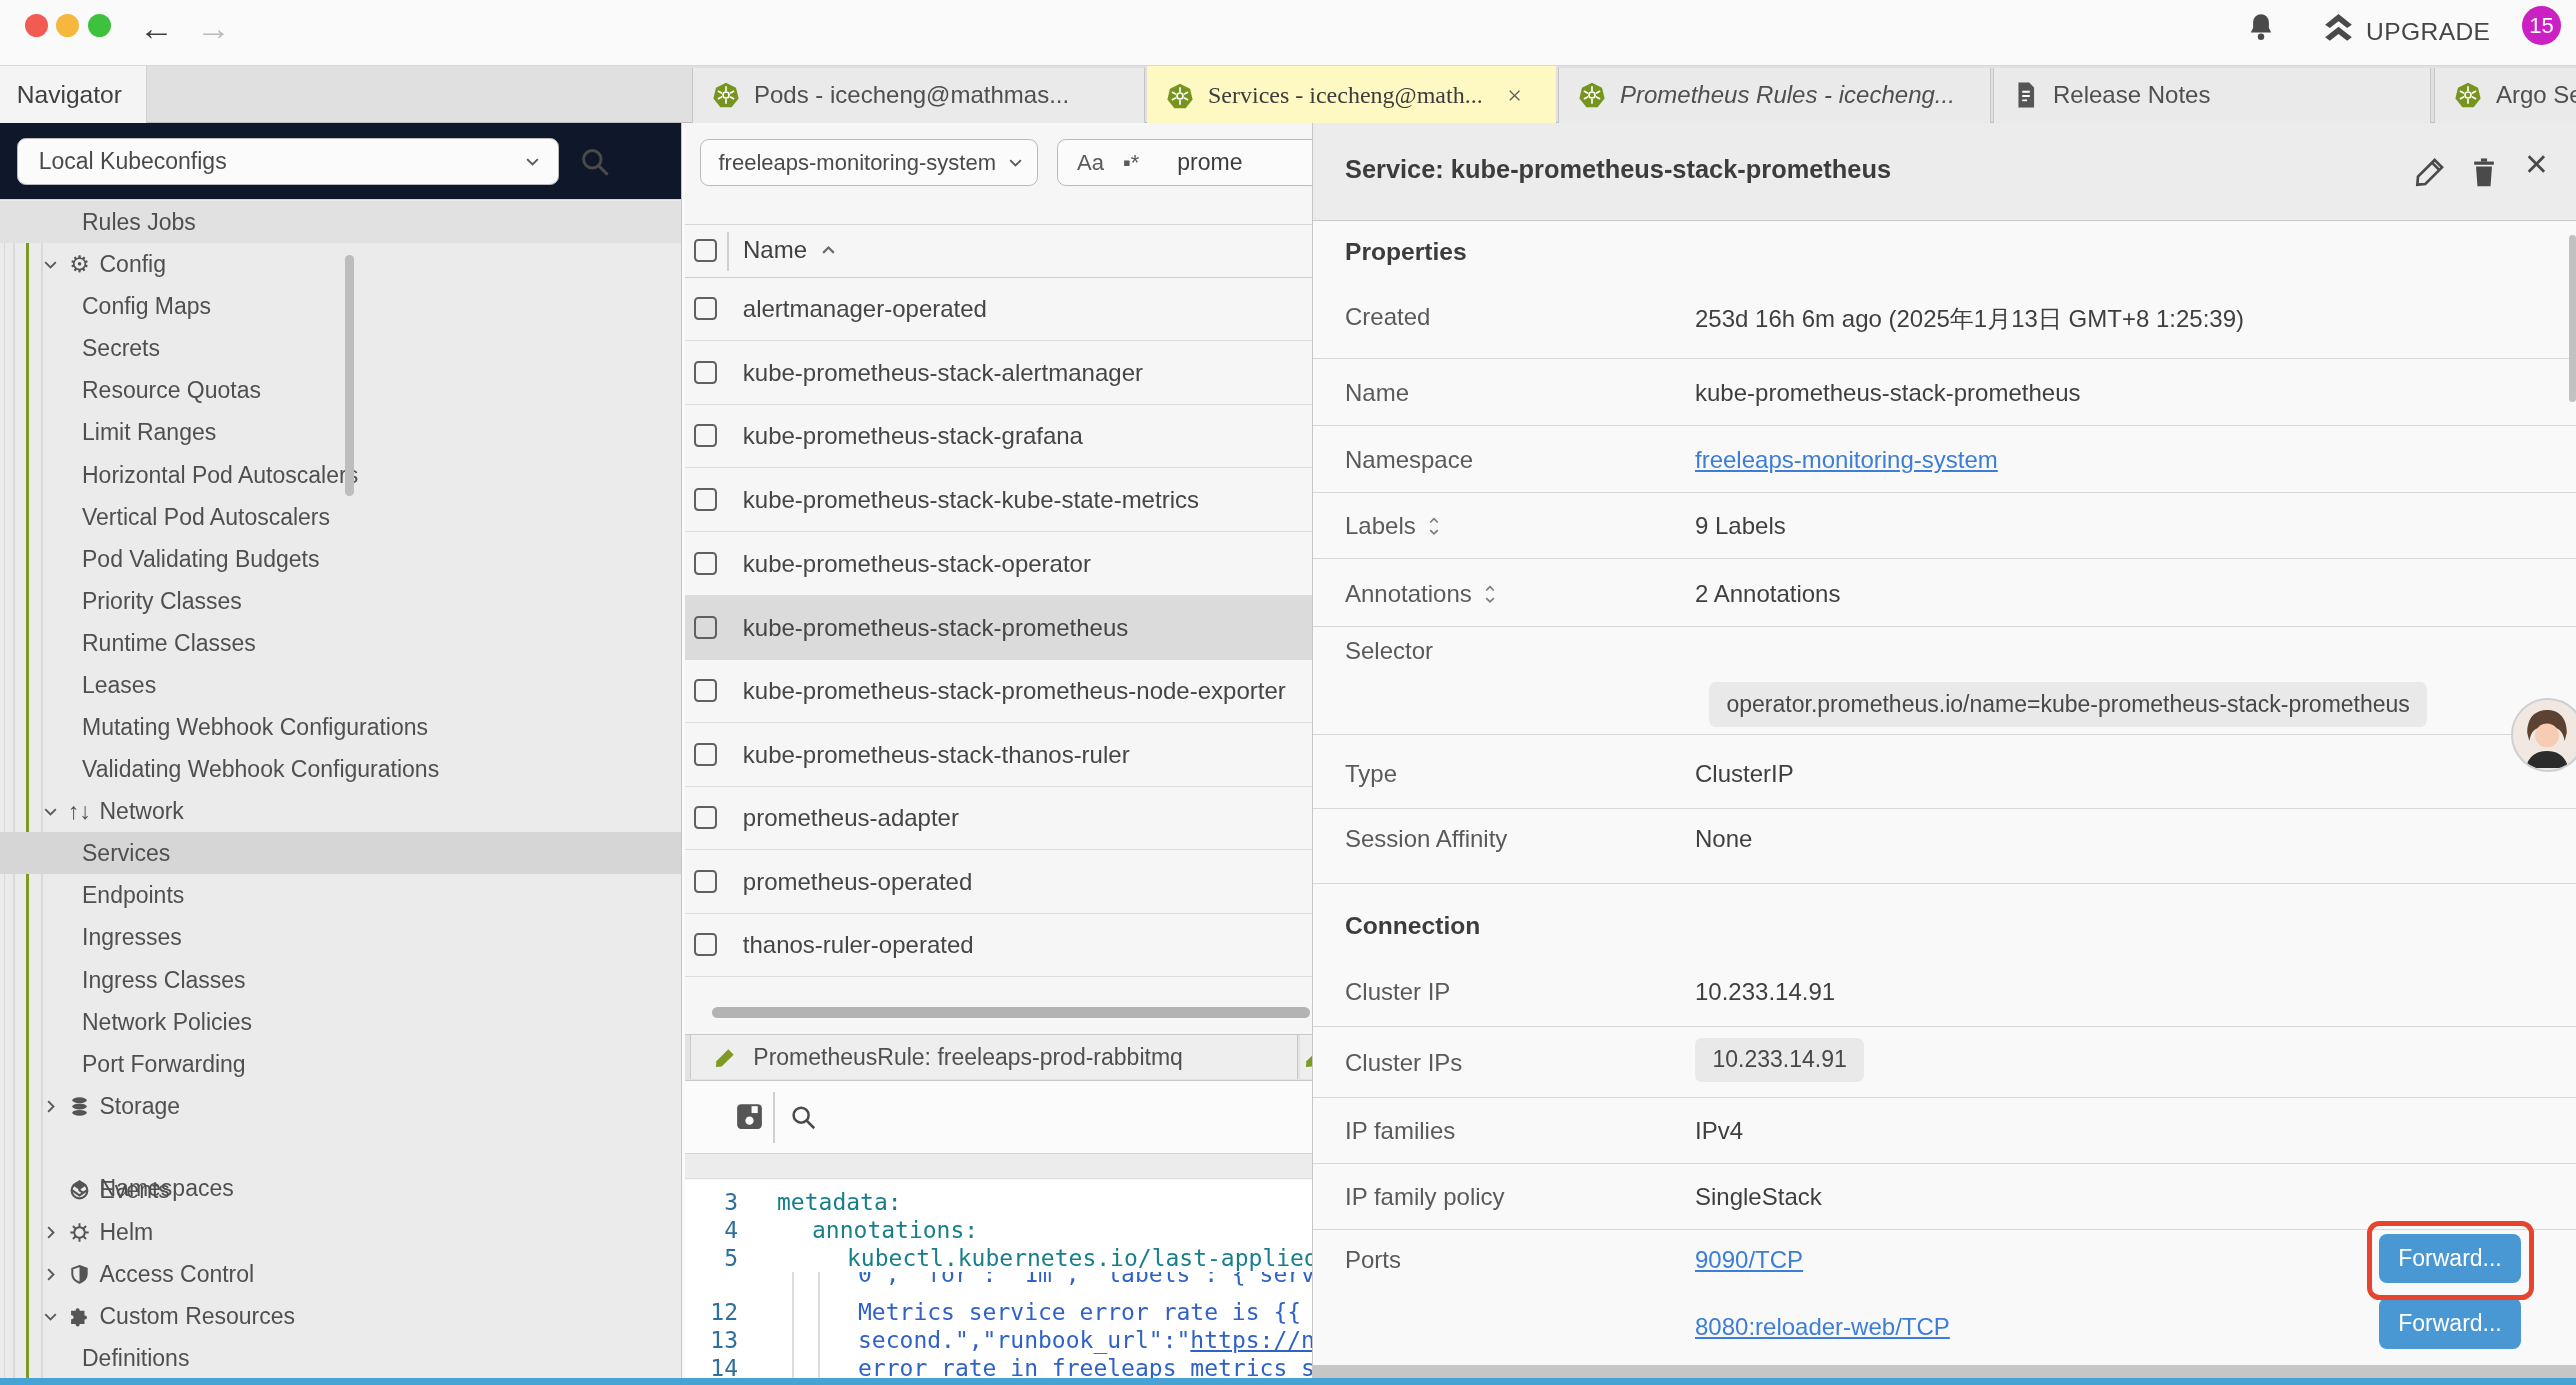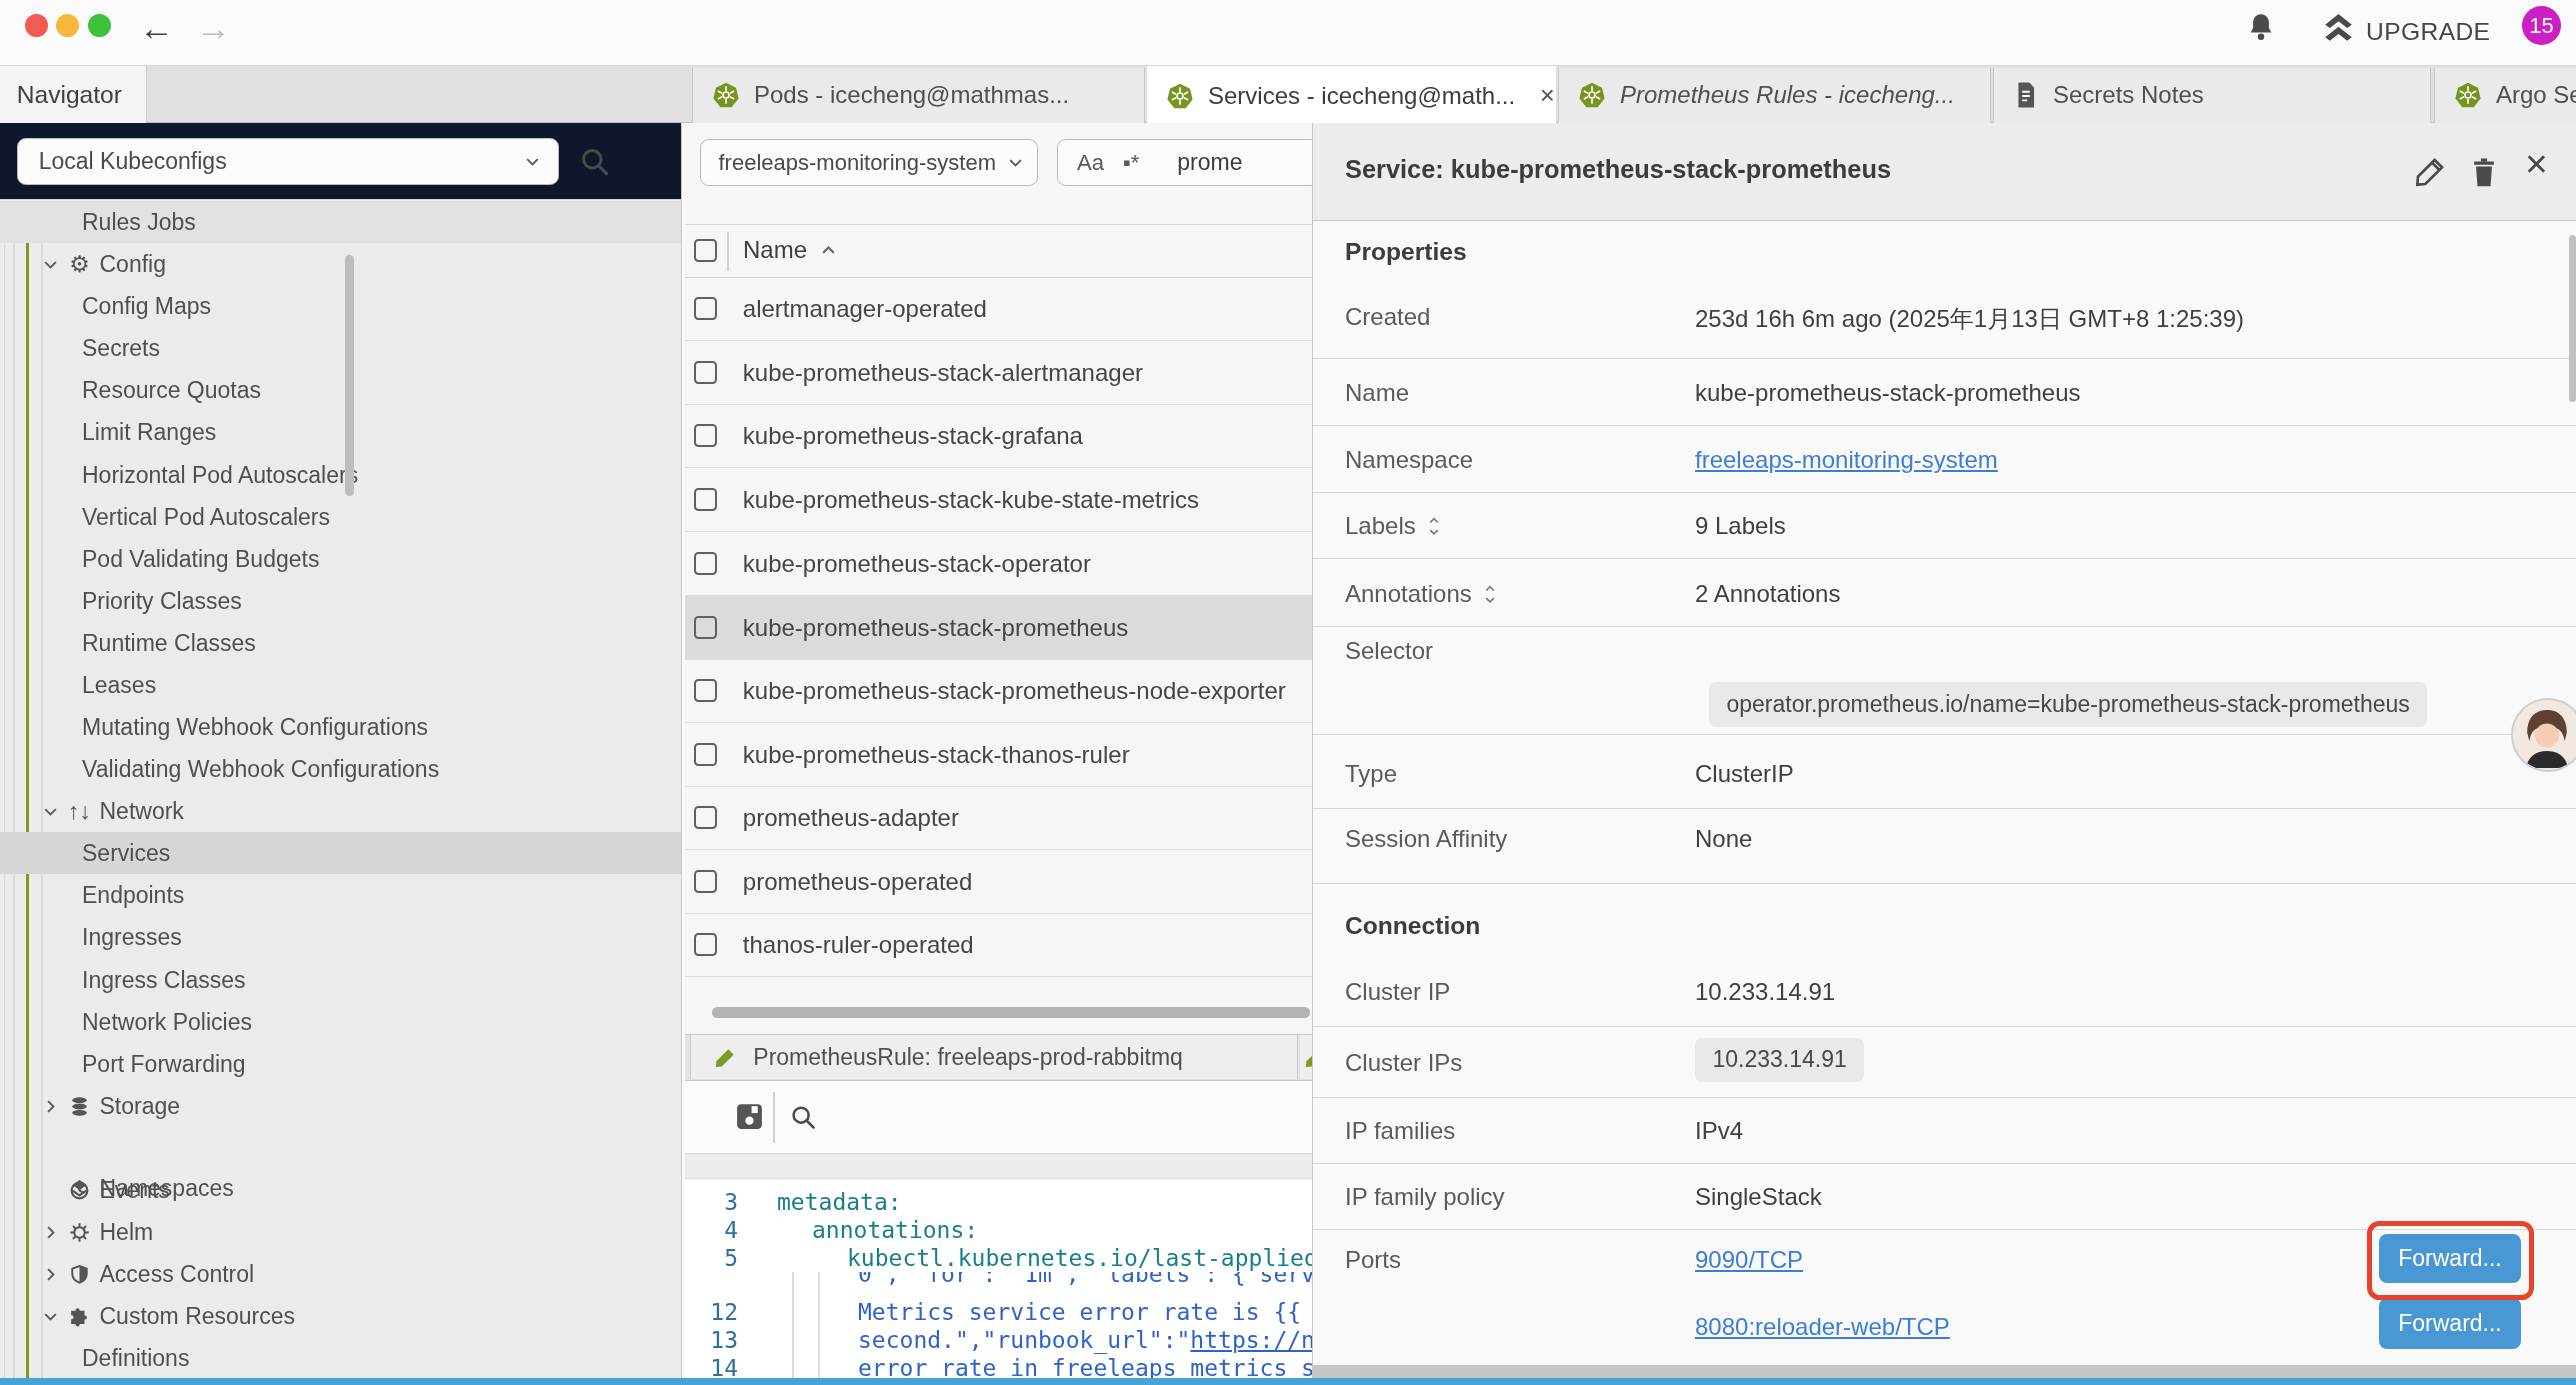--- a/index.html
+++ b/index.html
@@ -18,7 +18,7 @@
   #navtab{left:0;top:0;width:147px;height:57px;background:#f4f4f4;border-right:1.8px solid #cfcfcf;display:flex;align-items:center;box-sizing:border-box;}
   #navtab span{margin-left:16.7px;font-size:24.6px;color:#3f3f3f;}
   .ktab{top:1.8px;height:55px;background:#eaeaea;border-left:1.8px solid #c6c6c6;border-right:1.8px solid #c6c6c6;display:flex;align-items:center;box-sizing:border-box;overflow:hidden;}
-  .ktab.active{top:0;height:59px;background:#ffffff;border:none;}
+  .ktab.active{top:0;height:59px;background:#fef9c3;border:none;font-family:Liberation Serif, serif;}
   .ktab .lbl{font-size:24px;color:#4f4f4f;margin-left:14px;white-space:nowrap;}
   .ktab.active .lbl{color:#3c3c3c;}
   .ktab .lbl.it{font-style:italic;}

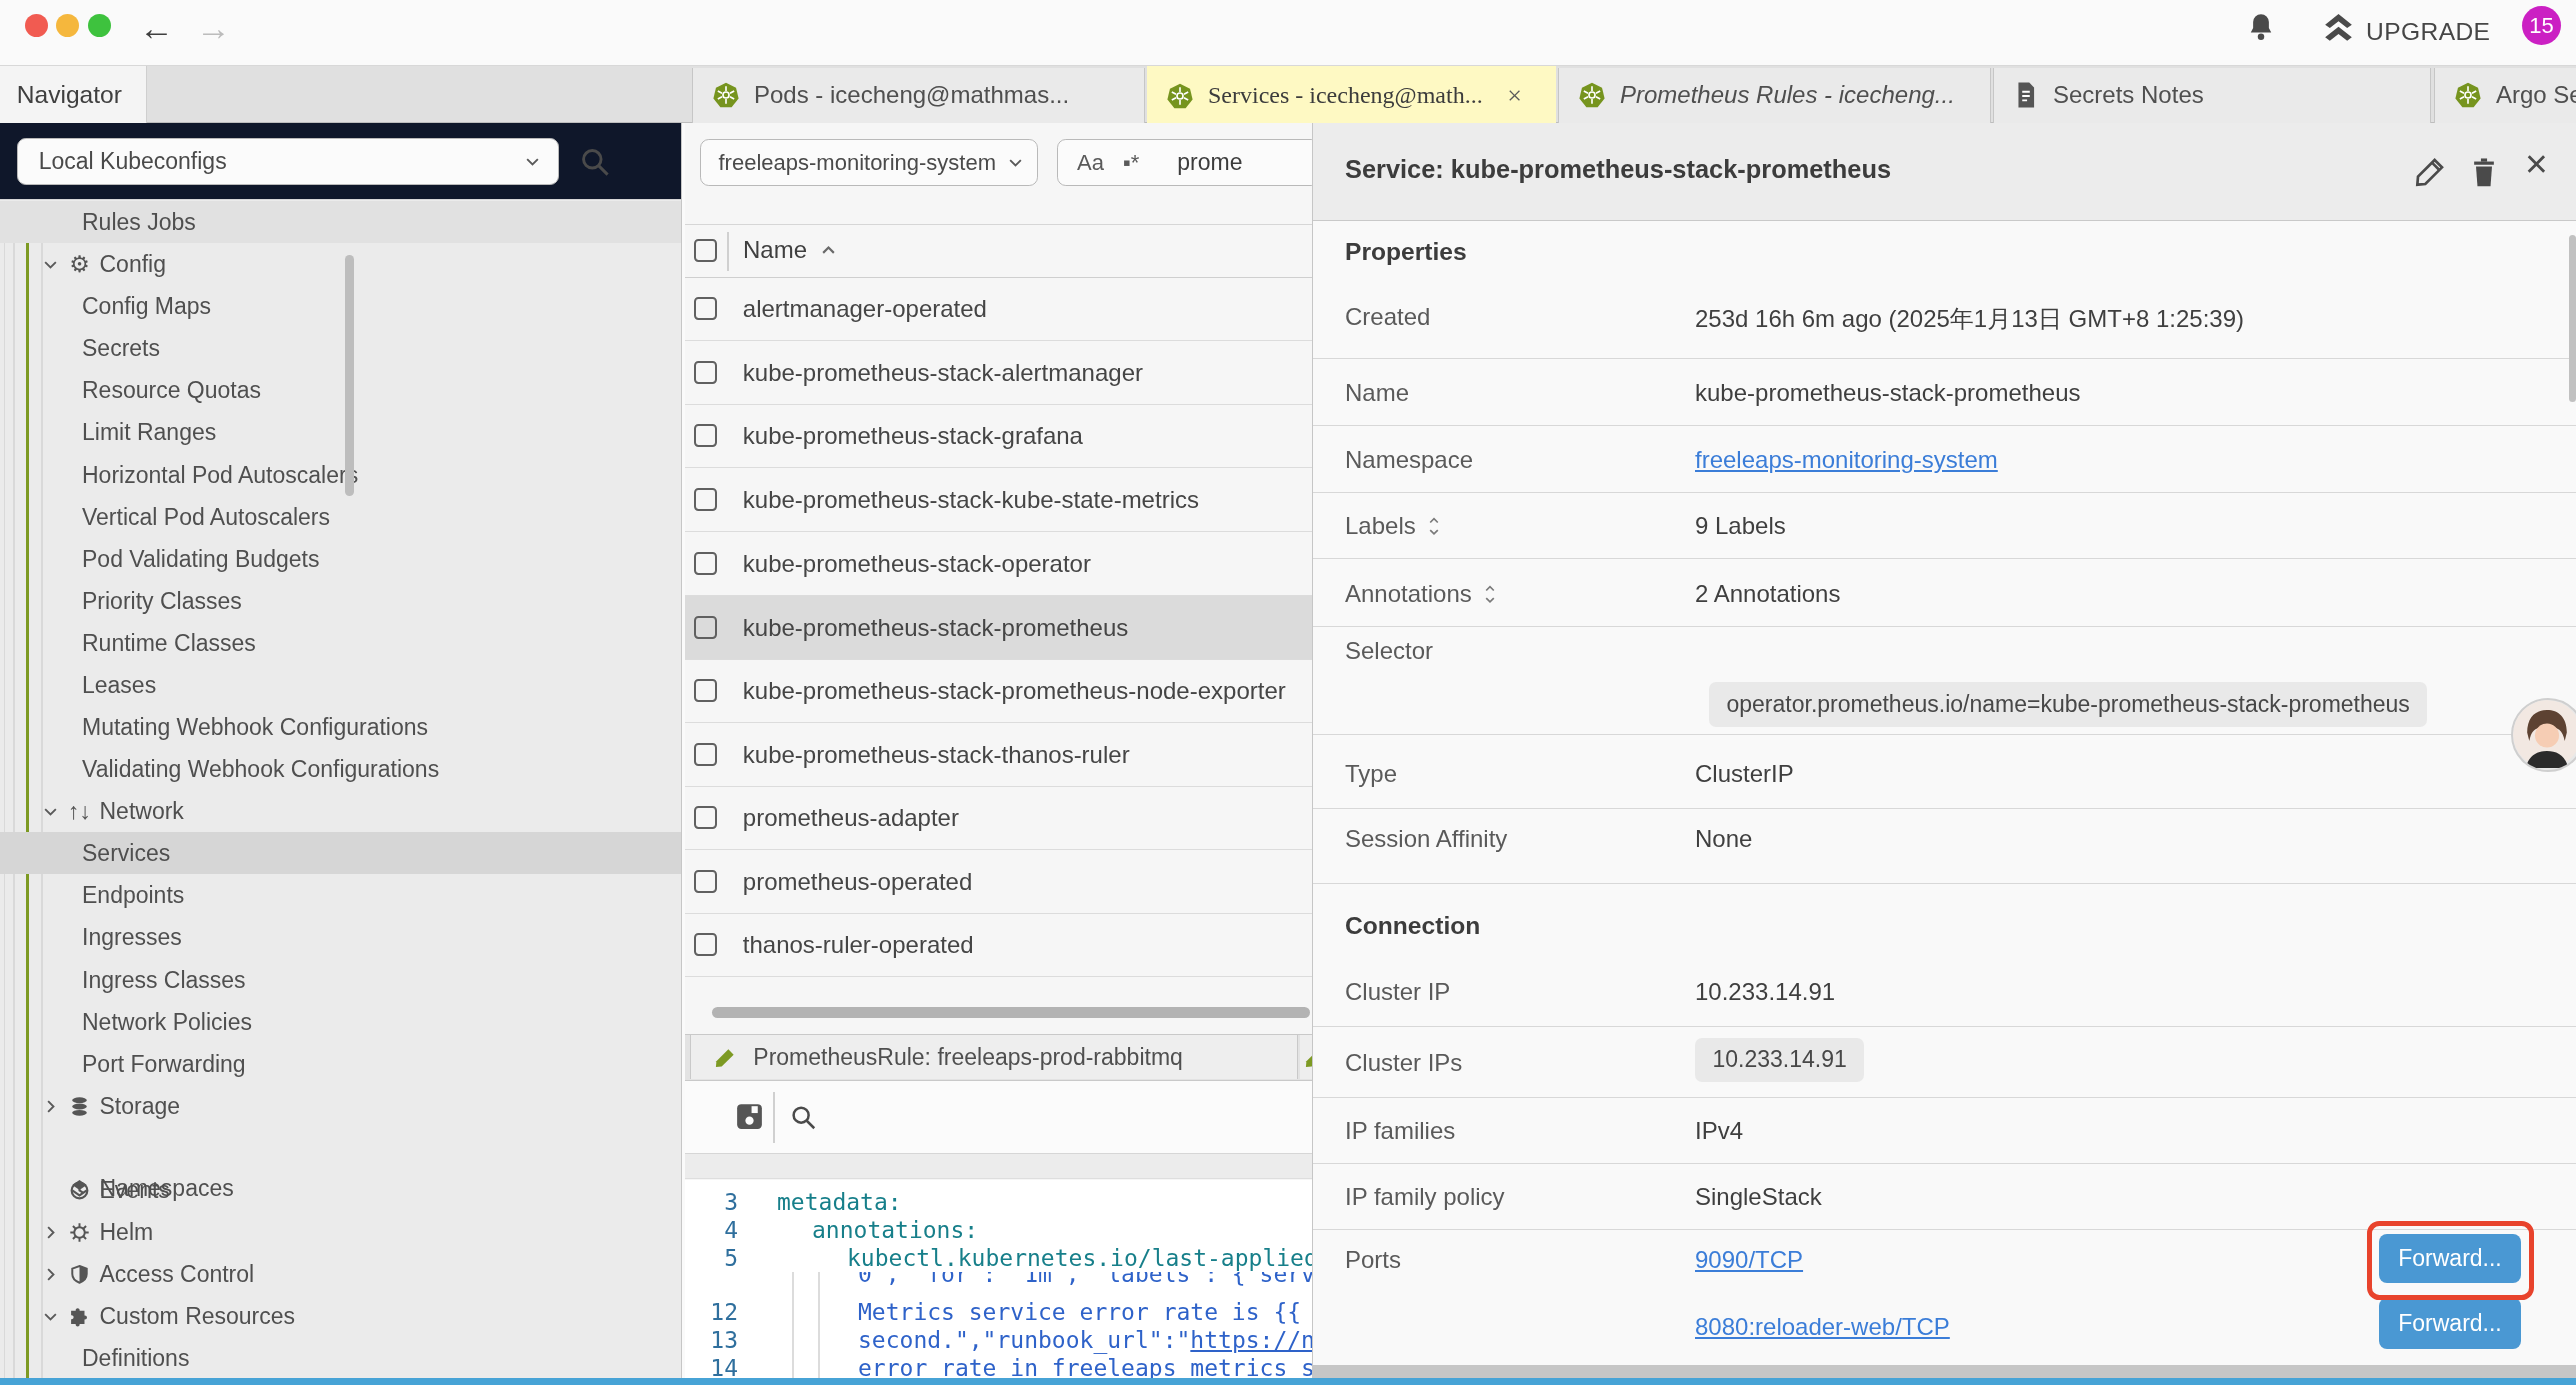--- a/index.html
+++ b/index.html
@@ -173,7 +173,7 @@
           <path d="M8.5 10h7M8.5 14h7M8.5 18h4.5" stroke="#fff" stroke-width="1.8"></path>
         </svg>
       </span>
-    <span class="lbl">Secrets Notes</span>
+    <span class="lbl">Release Notes</span>
   </div>
   <div class="ktab abs" style="left:2434px;width:142px;border-right:none;">
     <span class="kicon">

